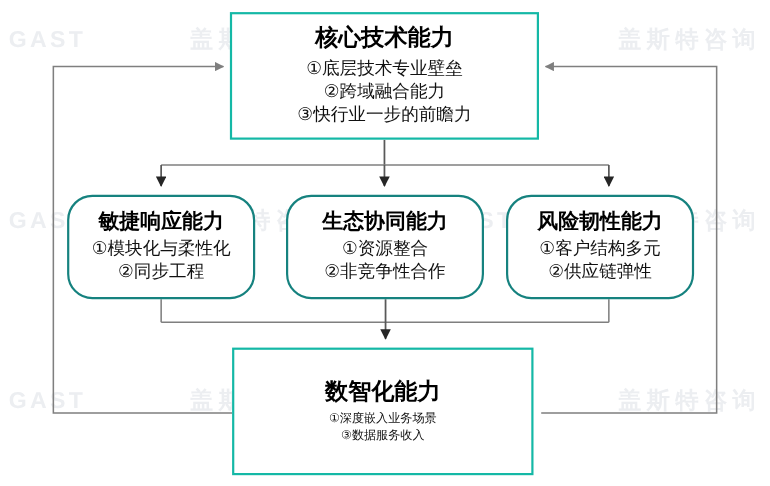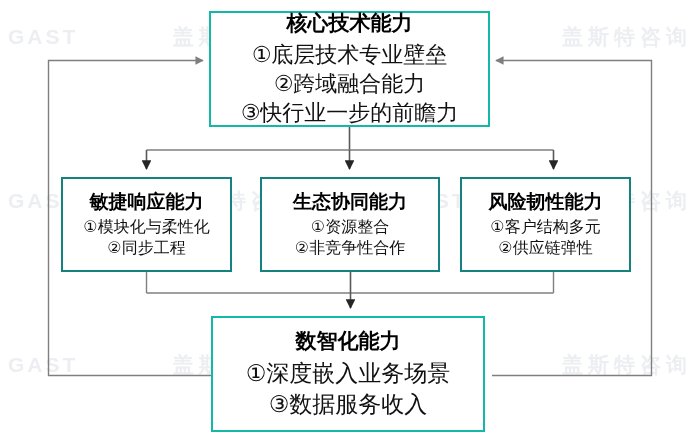--- a/index.html
+++ b/index.html
@@ -87,7 +87,7 @@
     left: 209px; top: 11px; width: 281px; height: 116px;
   }
   #node-core .node-title { font-size: 21px; margin-bottom: 5px; }
-  #node-core .node-item  { font-size: 22px; }
+  #node-core .node-item  { font-size: 16px; }
 
   
   .node.mid { top: 177px; height: 95px; }

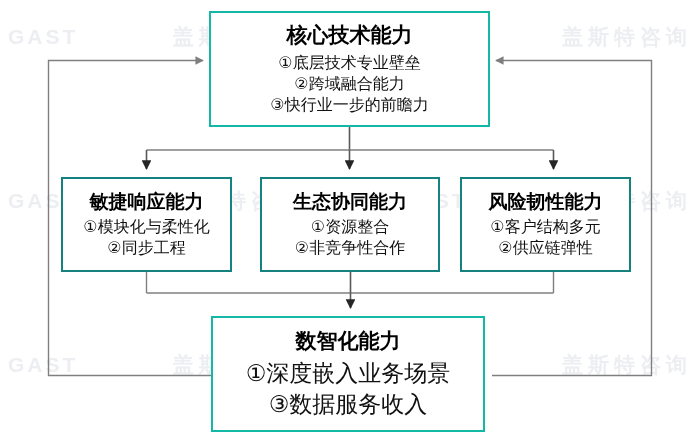--- a/index.html
+++ b/index.html
@@ -90,7 +90,7 @@
   #node-core .node-item  { font-size: 16px; }
 
   
-  .node.mid { top: 177px; height: 95px; }
+  .node.mid { top: 177px; height: 95px; border-radius: 23px; }
   .node.mid .node-title { font-size: 19px; margin-bottom: 3px; }
   .node.mid .node-item  { font-size: 16px; }
 

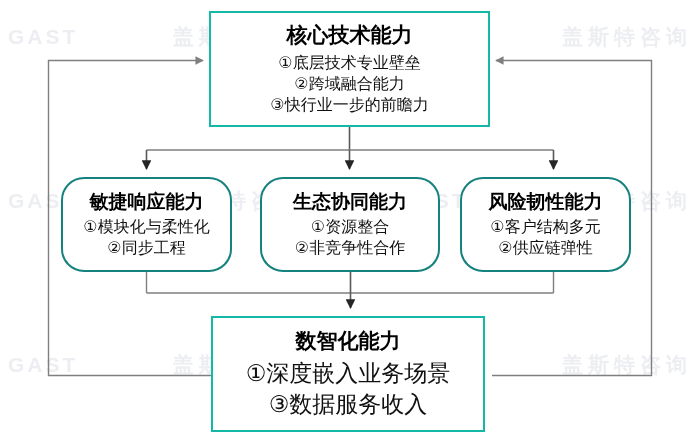--- a/index.html
+++ b/index.html
@@ -103,7 +103,7 @@
     left: 211px; top: 316px; width: 274px; height: 116px;
   }
   #node-digital .node-title { font-size: 21px; margin-bottom: 5px; }
-  #node-digital .node-item  { font-size: 23px; }
+  #node-digital .node-item  { font-size: 11px; }
 </style>
 </head>
 <body>

